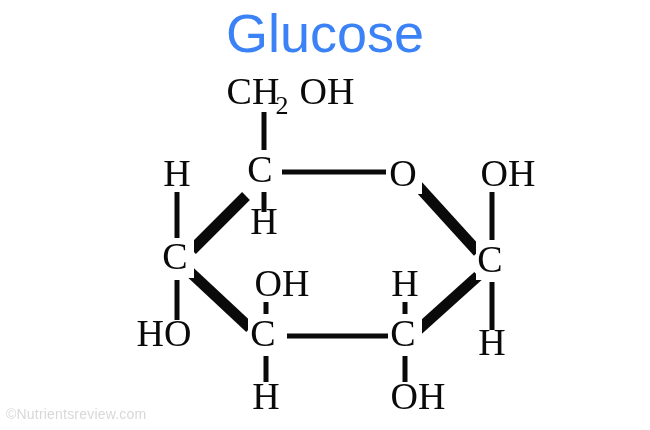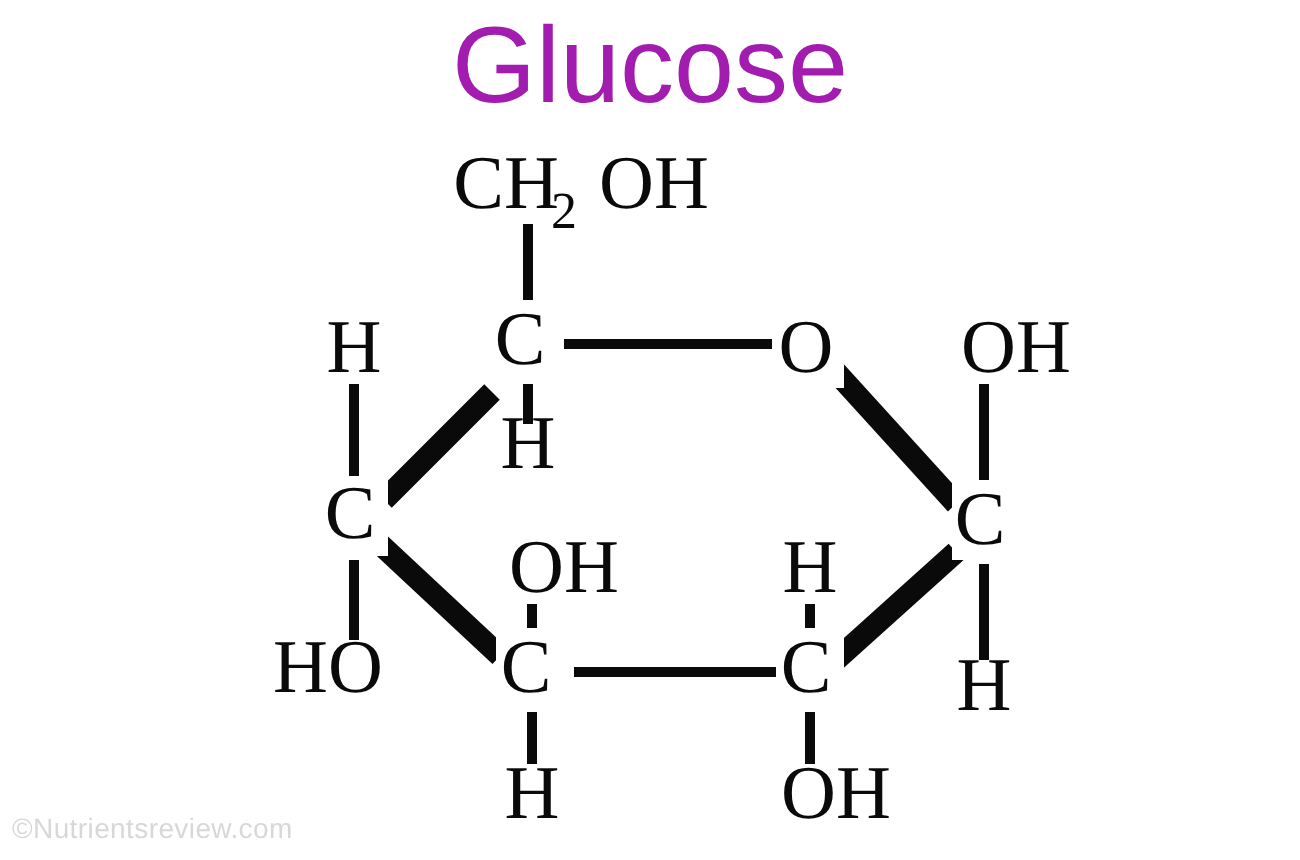--- a/index.html
+++ b/index.html
@@ -30,7 +30,7 @@
     font-size: 54px;
     font-weight: 400;
     letter-spacing: 0px;
-    color: #a21caf;
+    color: #3b82f6;
     line-height: 62px;
     white-space: nowrap;
   }

